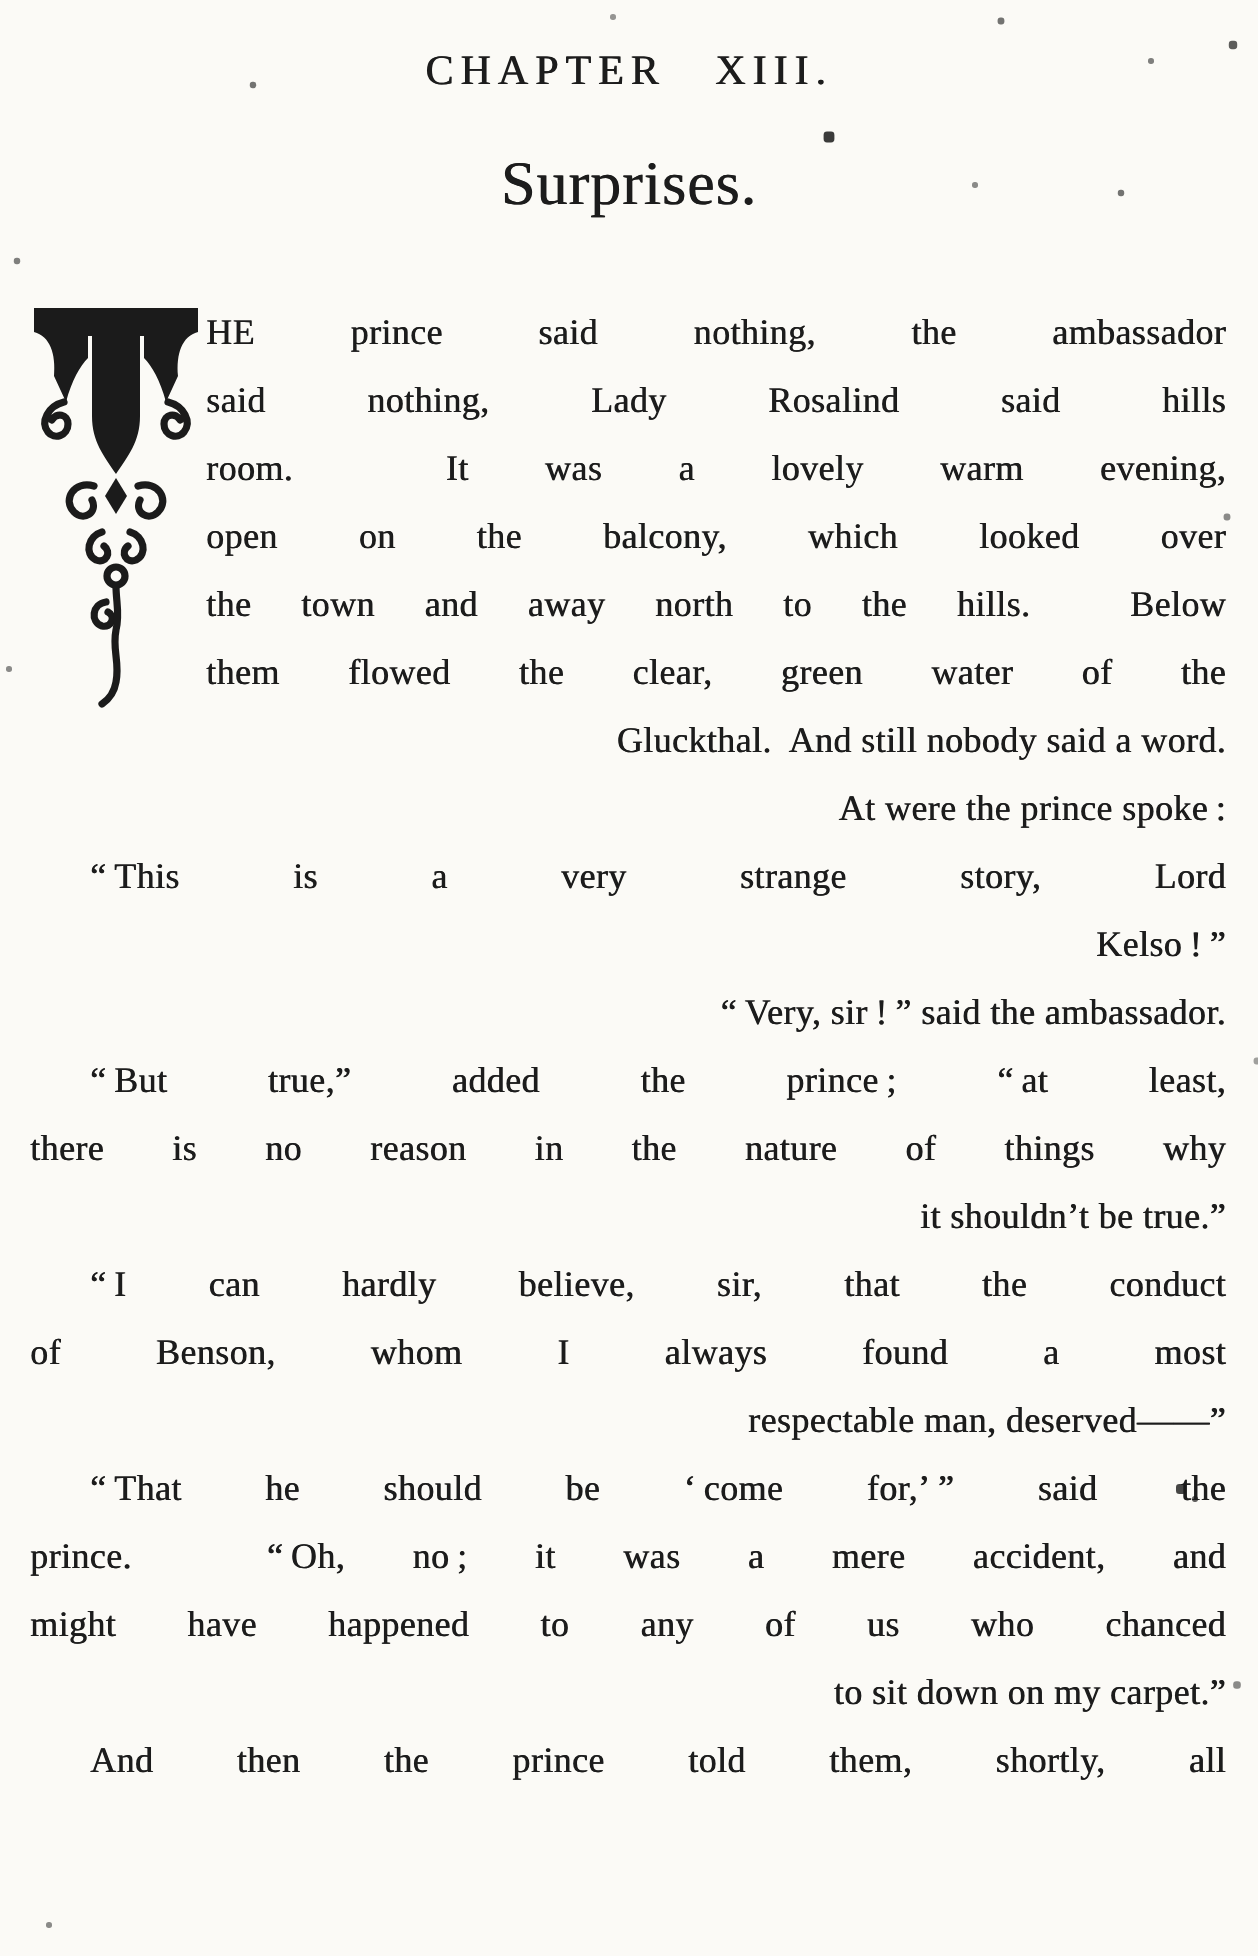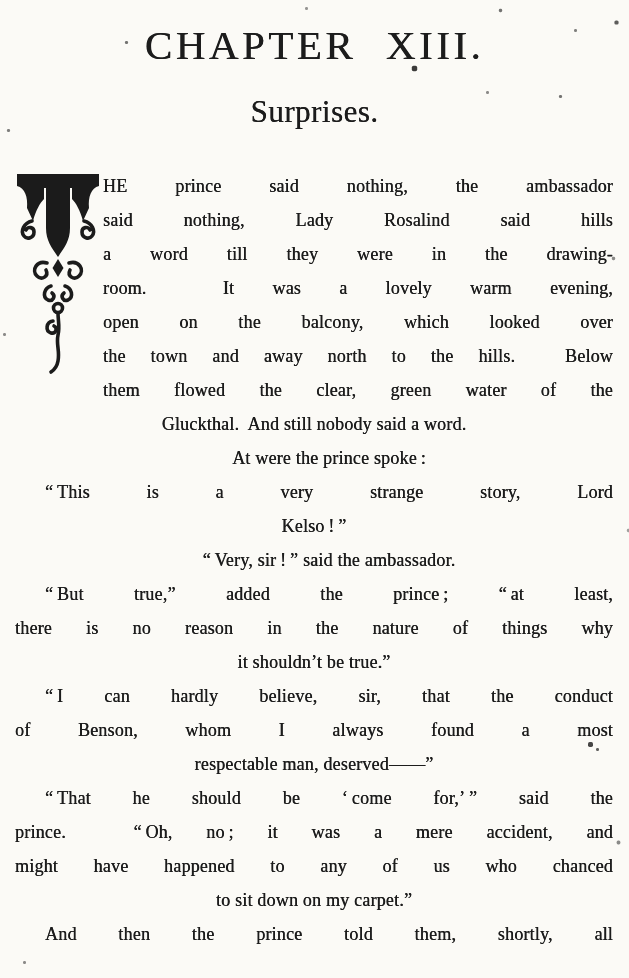--- a/index.html
+++ b/index.html
@@ -16,7 +16,7 @@
   .heading {
     margin: 25px 15px 0;
     text-align: center;
-    font-size: 41px;
+    font-size: 21px;
     line-height: 1;
     letter-spacing: 3.5px;
     word-spacing: 16px;

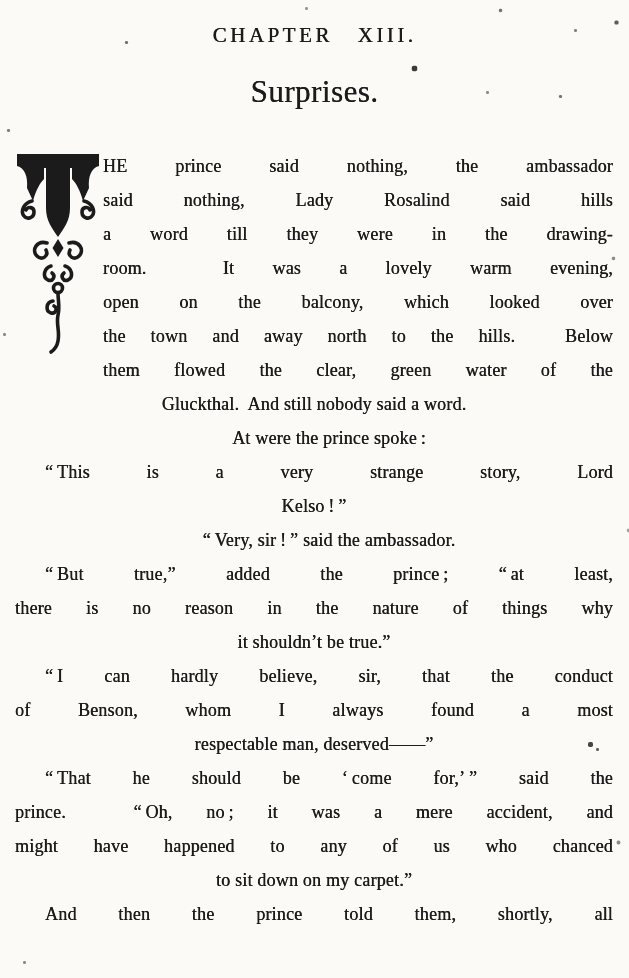--- a/index.html
+++ b/index.html
@@ -112,7 +112,6 @@
     <div>
       <div class="line just">HE prince said nothing, the ambassador</div>
       <div class="line just">said nothing, Lady Rosalind said hills</div>
-      <div class="line just">a word till they were in the drawing-</div>
       <div class="line just">room.&nbsp; It was a lovely warm evening,</div>
       <div class="line just">open on the balcony, which looked over</div>
       <div class="line just">the town and away north to the hills.&nbsp; Below</div>

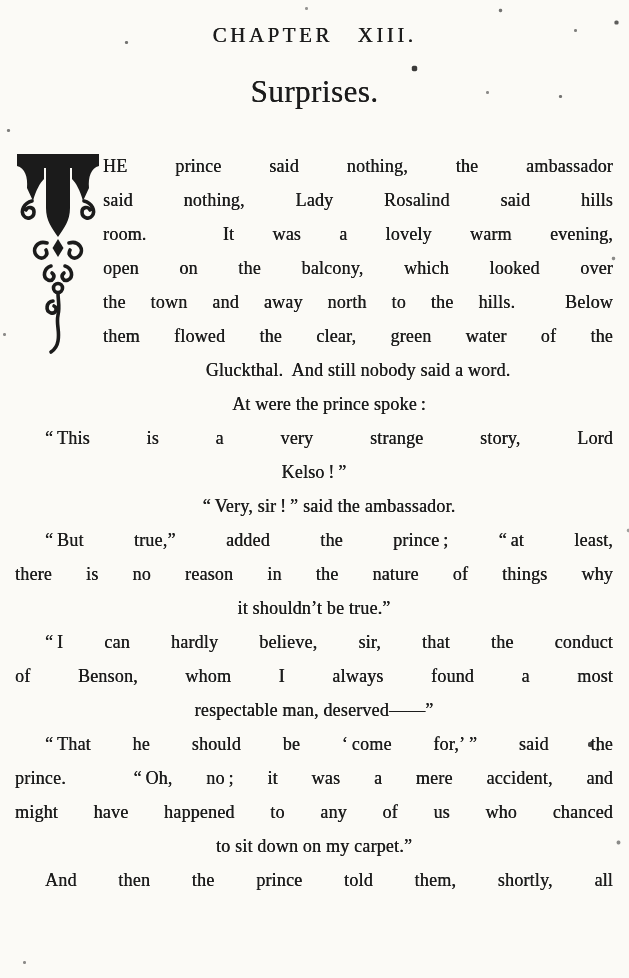--- a/index.html
+++ b/index.html
@@ -49,7 +49,7 @@
   }
   .dropcap svg { display: block; }
 
-  .line { text-align: center; }
+  .line { text-align: right; }
   .just { text-align: justify; text-align-last: justify; }
   .indent { text-indent: 30px; }
 

